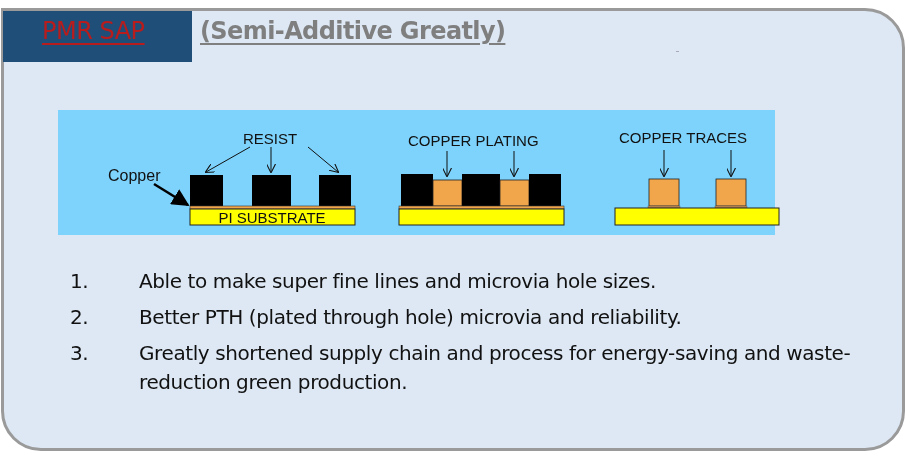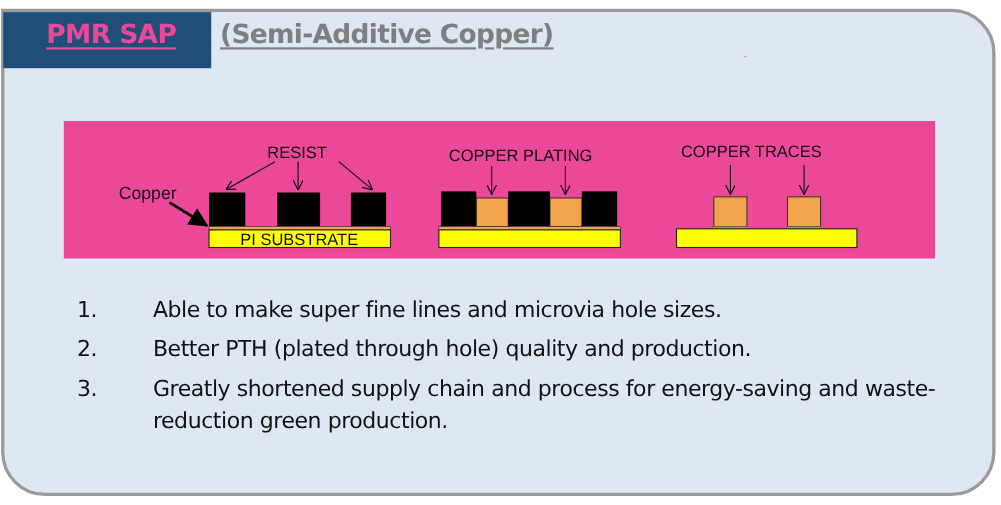--- a/index.html
+++ b/index.html
@@ -14,8 +14,8 @@
       background: #1f4e79;
     }
     .title-main {
-      position: absolute; left: 42px; top: 17px; color: #ec4899;
-      font-family: "DejaVu Sans", sans-serif; font-weight: bold; font-size: 24px;
+      position: absolute; left: 42px; top: 17px; color: #b91c1c;
+      font-family: "DejaVu Sans", sans-serif; font-weight: normal; font-size: 24px;
       text-decoration: underline; text-decoration-thickness: 2px; text-underline-offset: 4px;
       letter-spacing: -0.5px;
     }

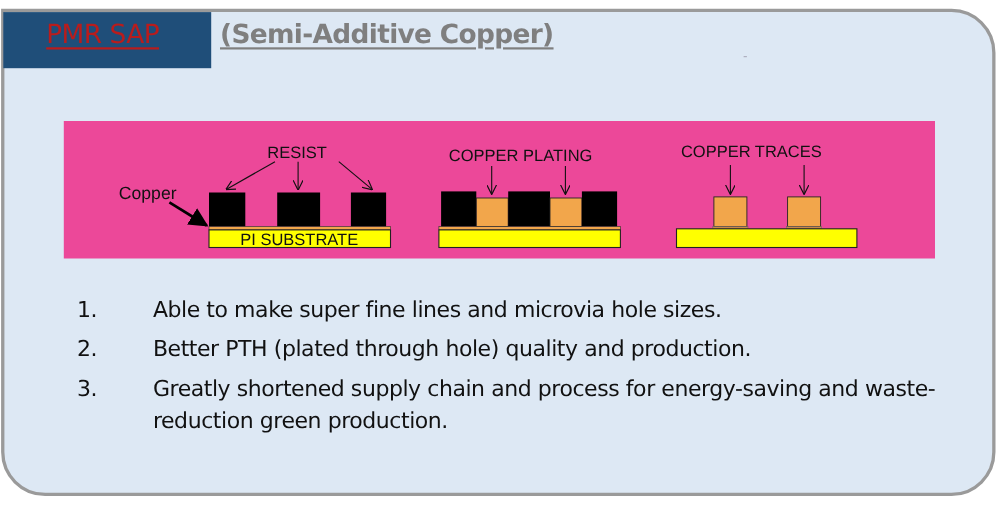--- a/index.html
+++ b/index.html
@@ -47,7 +47,7 @@
 <div class="card"></div>
 <div class="title-box"></div>
 <div class="title-main">PMR SAP</div>
-<div class="title-sub">(Semi-Additive Copper)</div>
+<div class="title-sub">(Semi-Additive Greatly)</div>
 <div class="dot"></div>
 
 <div class="diagram">

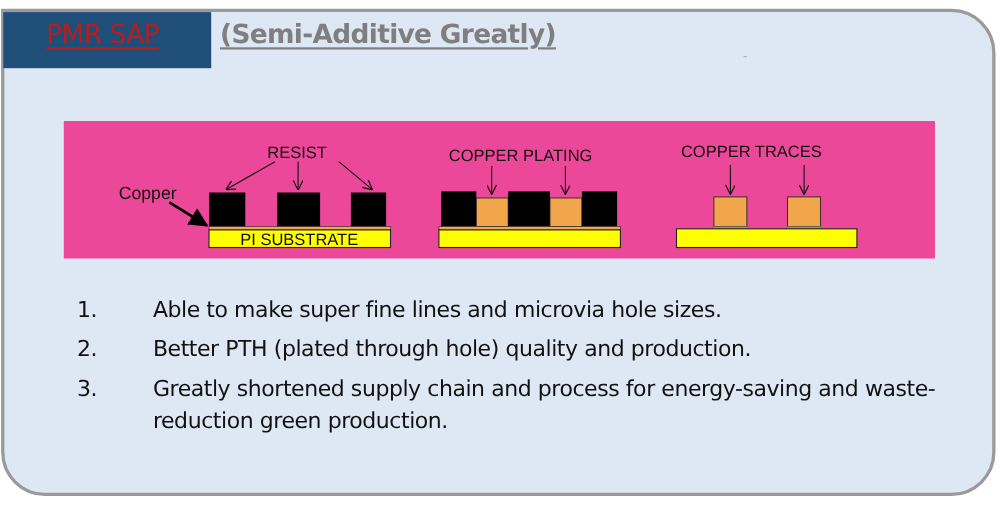--- a/index.html
+++ b/index.html
@@ -27,8 +27,8 @@
     }
     .dot { position: absolute; left: 676px; top: 51px; width: 3px; height: 1px; background: #aab; }
     .diagram {
-      position: absolute; left: 58px; top: 110px; width: 792px; height: 125px;
-      background: #ec4899;
+      position: absolute; left: 58px; top: 110px; width: 717px; height: 125px;
+      background: #7dd3fc;
     }
     .diagram svg { position: absolute; left: 0; top: 0; }
     .dlabel { font-family: "Liberation Sans", sans-serif; font-size: 15px; fill: #111; }

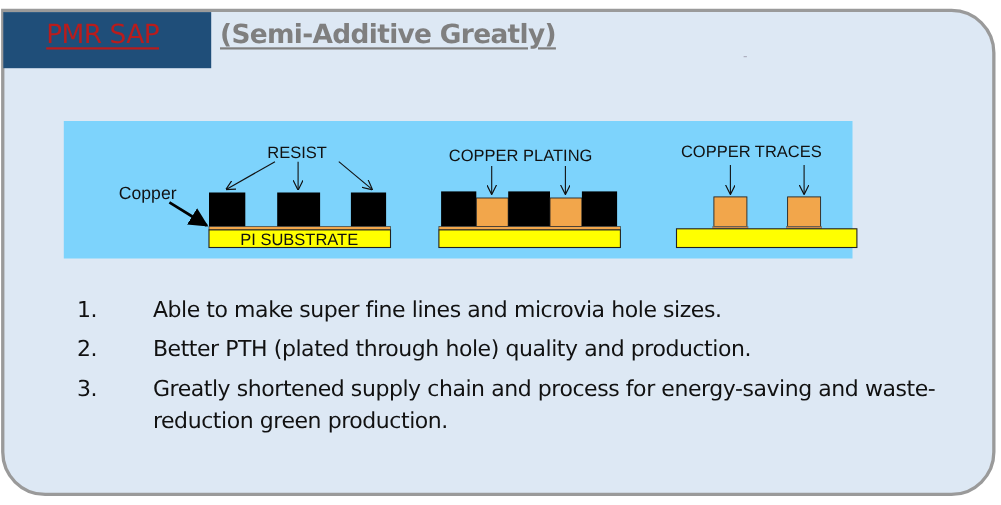--- a/index.html
+++ b/index.html
@@ -109,7 +109,7 @@
   </li>
   <li>
     <span class="num">2.</span>
-    <span class="txt">Better PTH (plated through hole) quality and production.</span>
+    <span class="txt">Better PTH (plated through hole) microvia and reliability.</span>
   </li>
   <li>
     <span class="num">3.</span>

